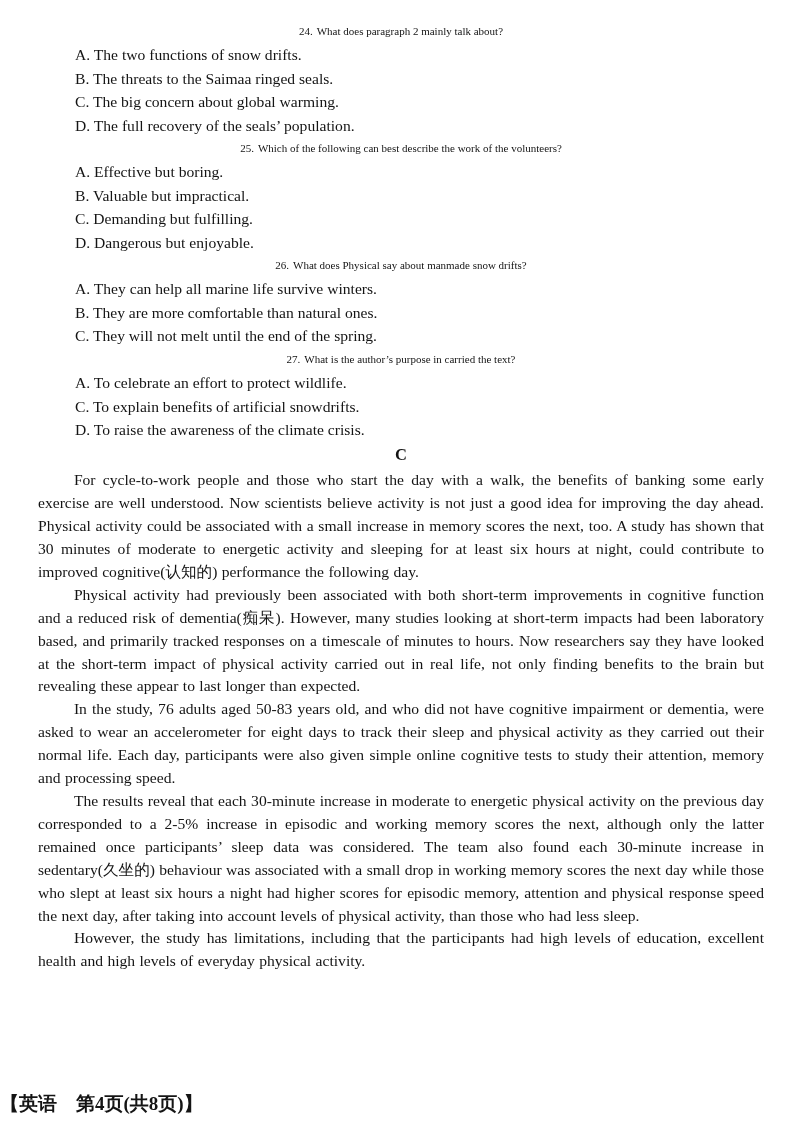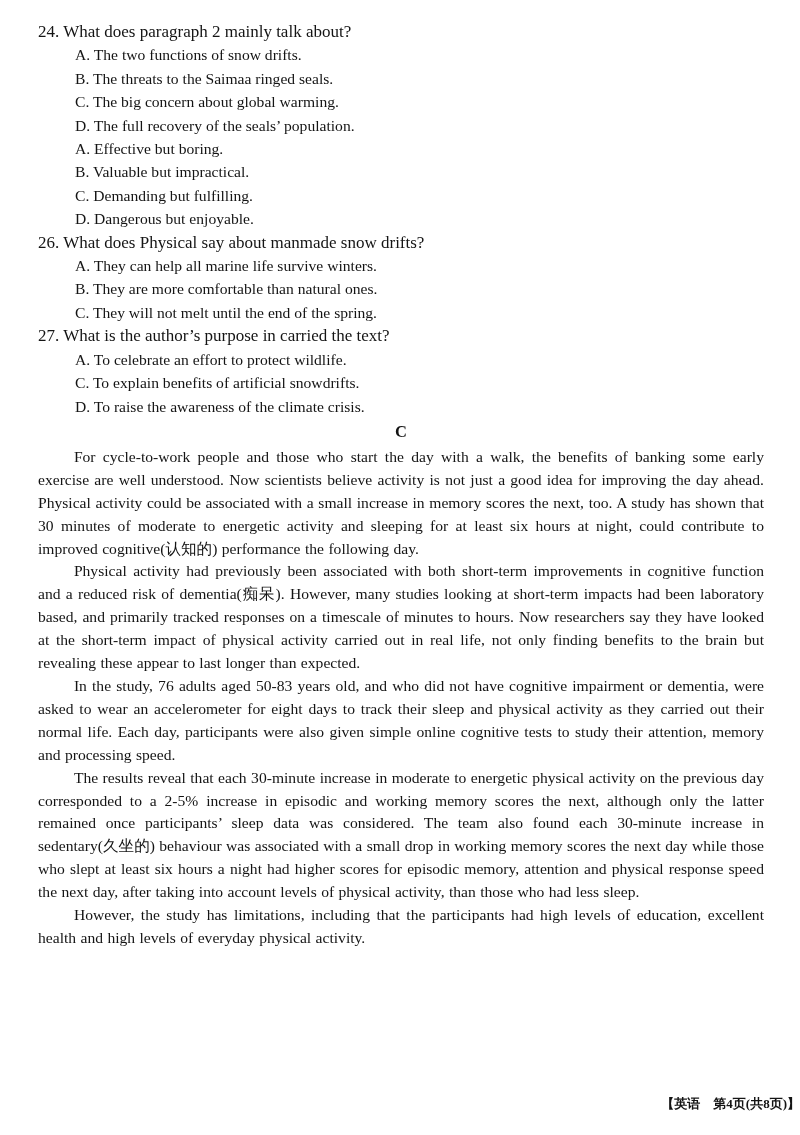--- a/index.html
+++ b/index.html
@@ -28,9 +28,10 @@
   }
   .q { margin: 0; }
   .stem {
-    font-size: 17px;
+    font-size: 11px;
     line-height: 23.4px;
     white-space: nowrap;
+    text-align: center;
   }
   .qnum { margin-right: 4px; }
   .opt {

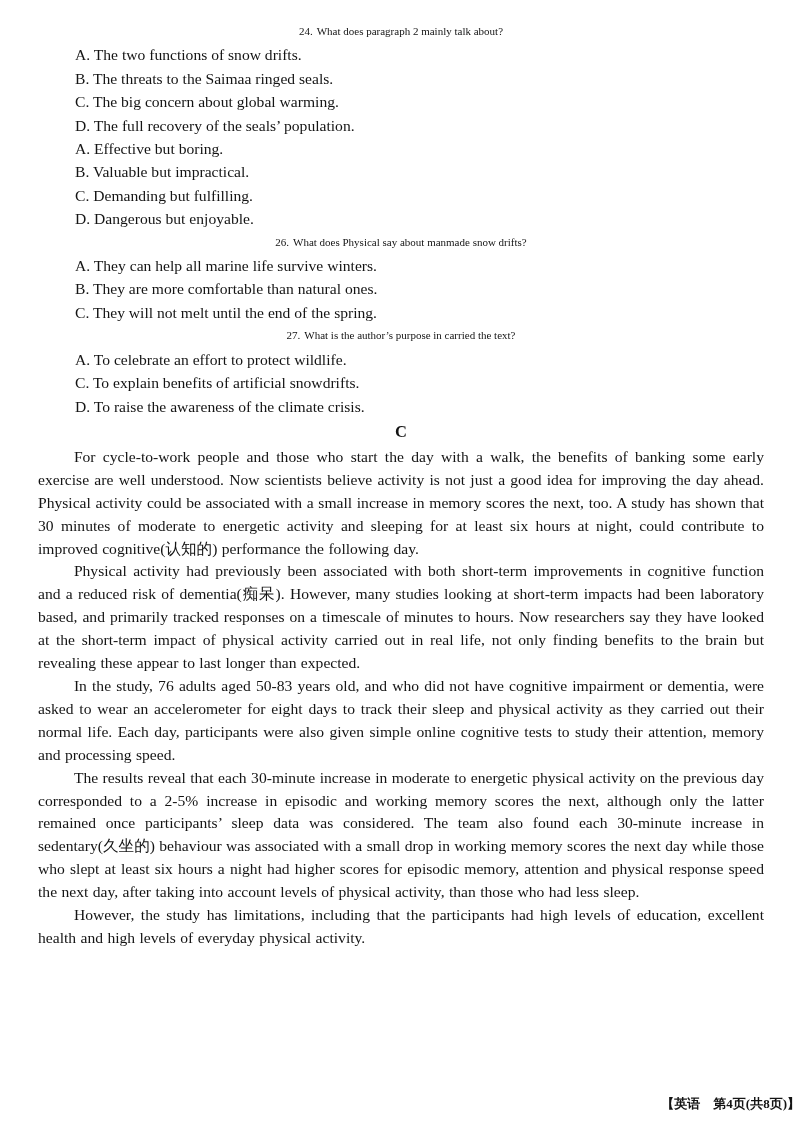--- a/index.html
+++ b/index.html
@@ -86,6 +86,9 @@
       </div>
 
       <div class="q">
+        <div class="stem">
+          <span class="qnum">25.</span><span>Which of the following can best describe the work of the volunteers?</span>
+        </div>
         <div class="opt">A. Effective but boring.</div>
         <div class="opt">B. Valuable but impractical.</div>
         <div class="opt">C. Demanding but fulfilling.</div>

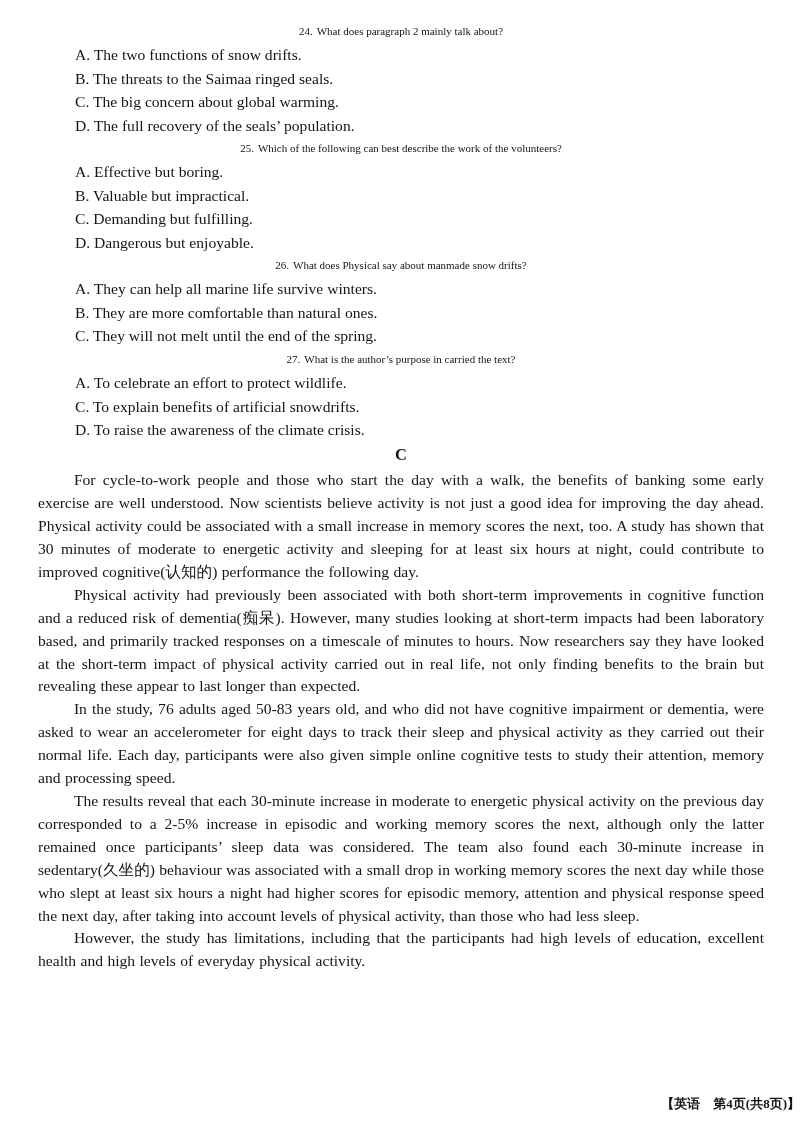--- a/index.html
+++ b/index.html
@@ -61,9 +61,9 @@
     left: 0;
     right: 0;
     top: 1094px;
-    text-align: right;
+    text-align: left;
     font-weight: bold;
-    font-size: 13px;
+    font-size: 19px;
     line-height: 20px;
   }
 </style>

